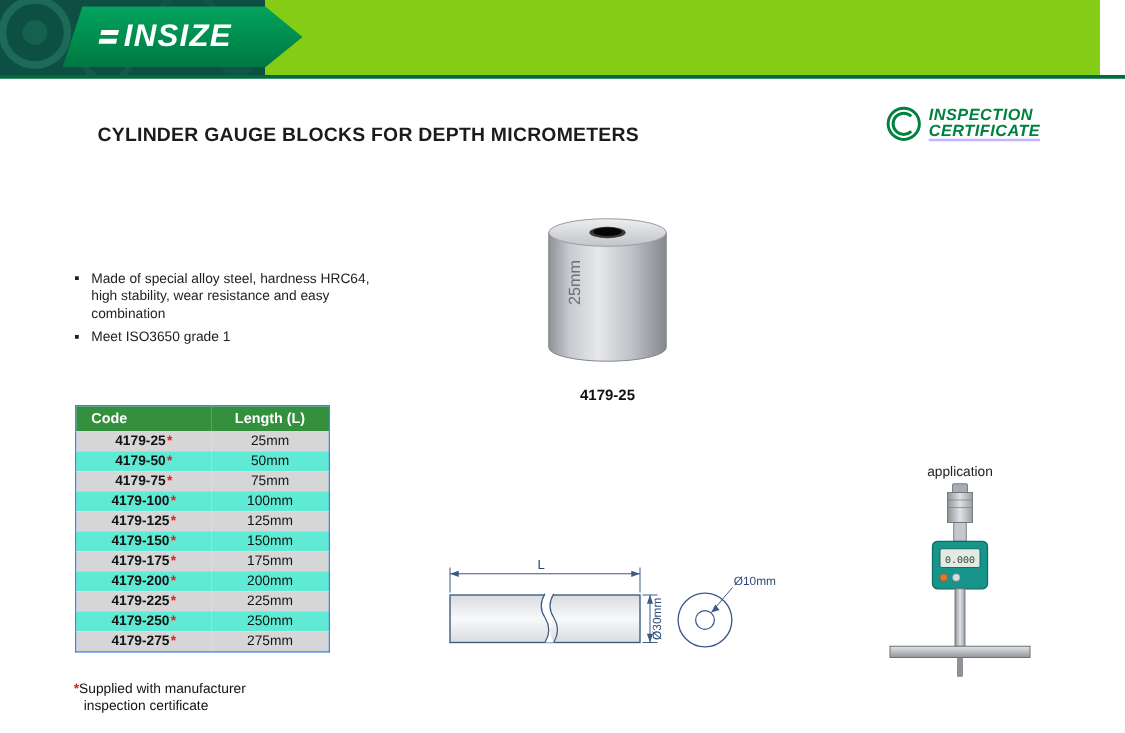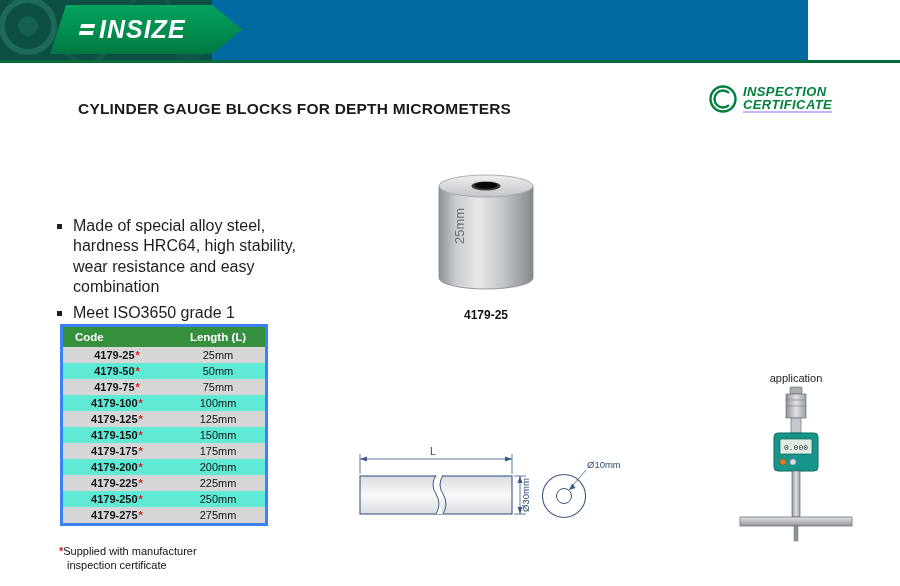--- a/index.html
+++ b/index.html
@@ -9,7 +9,7 @@
   }
 
   
-  .band { position:absolute; top:0; left:0; width:808px; height:60px; background:#0369a1; }
+  .band { position:absolute; top:0; left:0; width:880px; height:60px; background:#84cc16; }
   .band-photo { position:absolute; top:0; left:0; width:212px; height:60px; background:#0d4f43; overflow:hidden; }
   .brand-arrow {
     position:absolute; left:50px; top:5px; width:192px; height:49px;

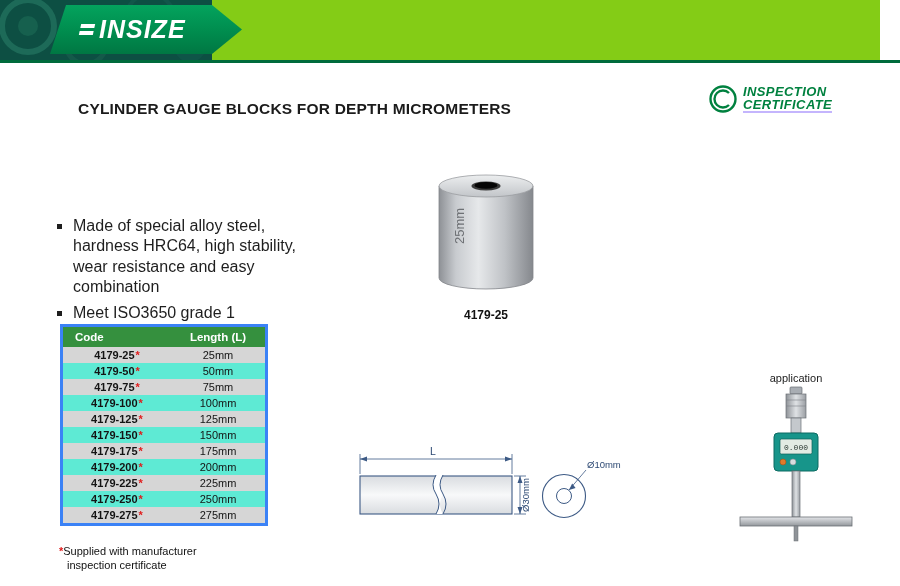--- a/index.html
+++ b/index.html
@@ -29,7 +29,7 @@
   .cert-text .l2 { border-bottom:2px solid #c4b5fd; }
 
   
-  .features { position:absolute; left:58px; top:216px; width:248px; font-size:16px; color:#1e1e1e; }
+  .features { position:absolute; left:58px; top:216px; width:248px; font-size:11px; color:#1e1e1e; }
   .features ul { list-style:square; margin:0; padding-left:15px; }
   .features li { margin-bottom:5px; line-height:1.28; }
 

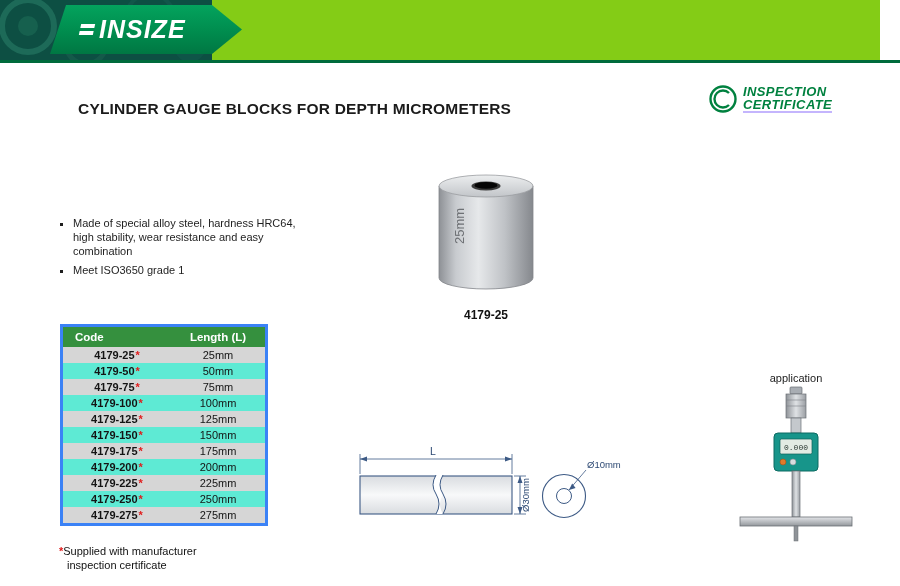--- a/index.html
+++ b/index.html
@@ -38,7 +38,7 @@
   .product-caption { margin-top:4px; font-size:12px; font-weight:bold; color:#111; }
 
   
-  .spec-table { position:absolute; left:60px; top:324px; border-collapse:collapse; font-size:11px; border:3px solid #3b82f6; }
+  .spec-table { position:absolute; left:60px; top:324px; border-collapse:collapse; font-size:11px; border:1px solid #3b82f6; }
   .spec-table th {
     background:#35903e; color:#fff; font-weight:bold; height:18px; font-size:11.5px;
   }

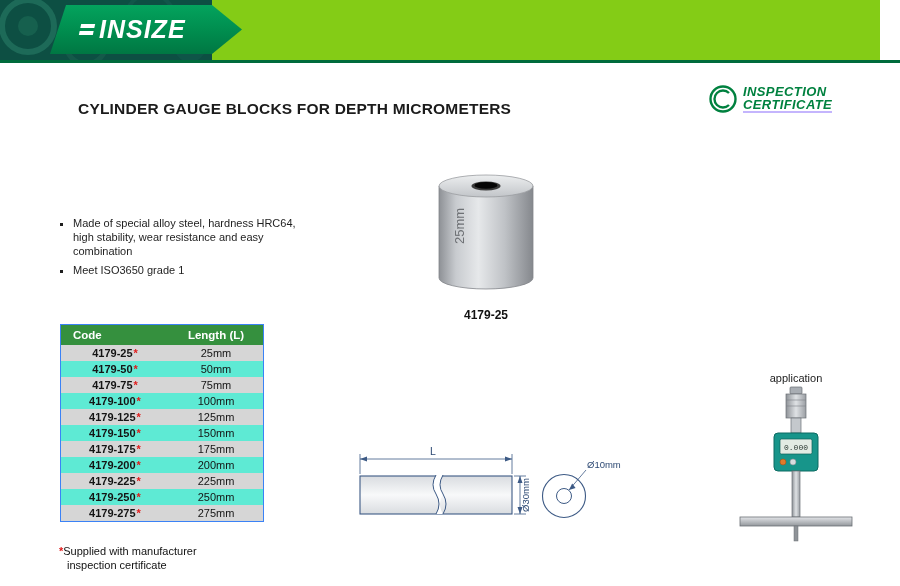--- a/index.html
+++ b/index.html
@@ -60,7 +60,7 @@
   .drawing { position:absolute; left:348px; top:444px; }
 
   
-  .application { position:absolute; left:728px; top:372px; width:136px; text-align:center; }
+  .application { position:absolute; left:700px; top:372px; width:136px; text-align:center; }
   .app-label { font-size:11px; color:#222; margin-bottom:2px; }
 </style>
 </head>

